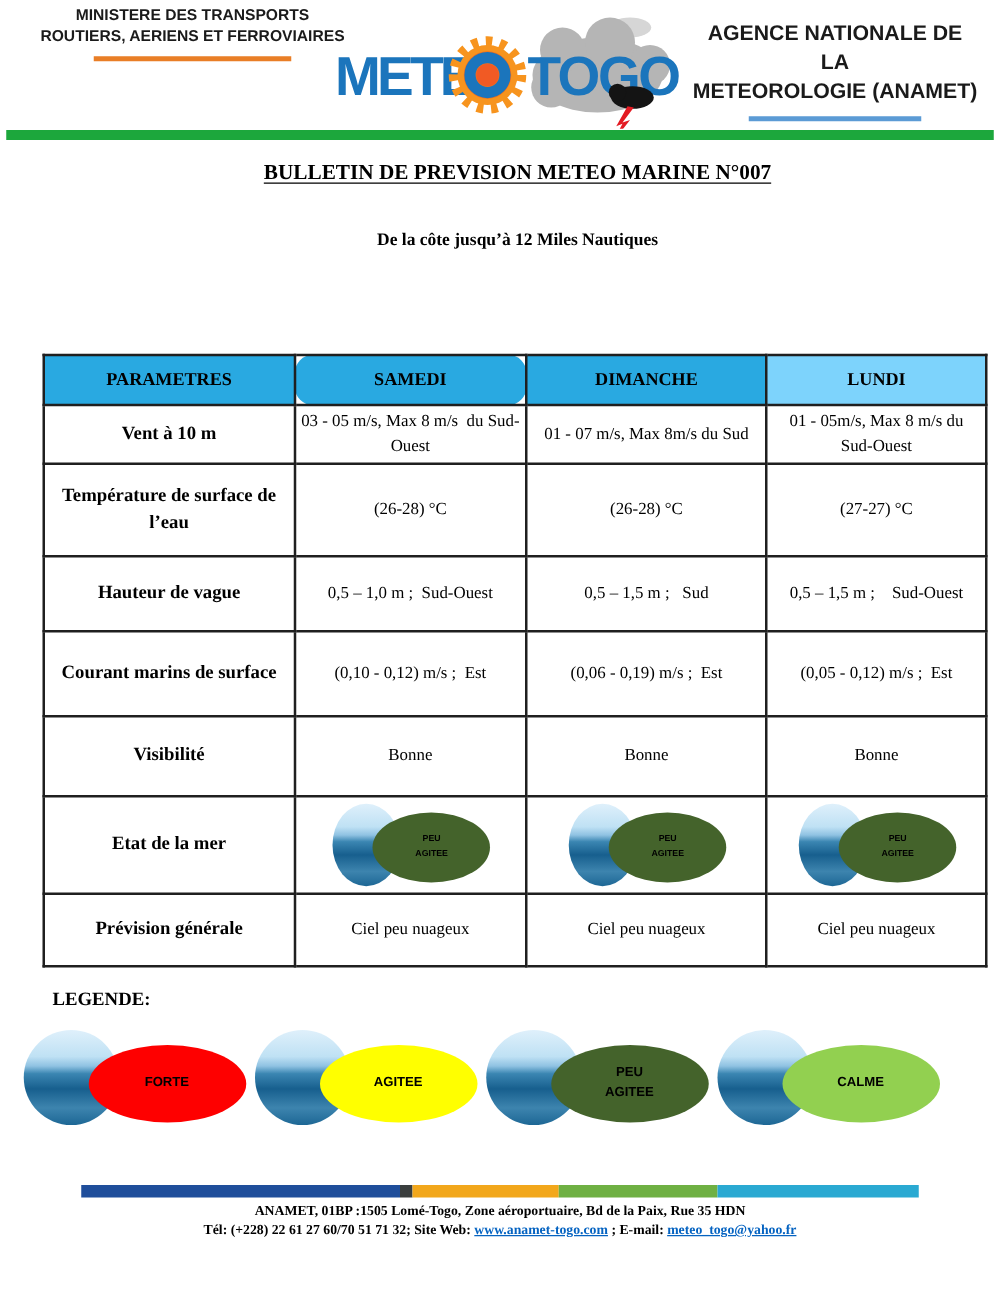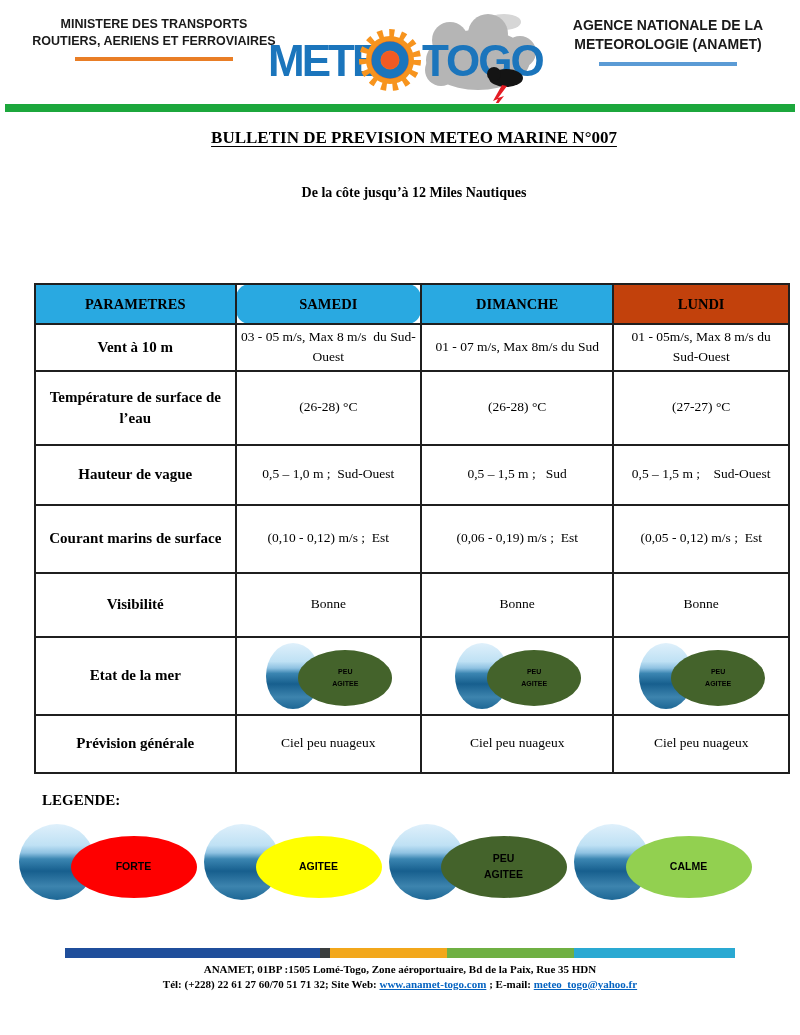--- a/index.html
+++ b/index.html
@@ -11,7 +11,7 @@
   }
 
   
-  .ministry { position:absolute; left:28px; top:16px; width:252px; text-align:center;
+  .ministry { position:absolute; left:28px; top:4px; width:252px; text-align:center;
     font-family:"Liberation Sans", sans-serif; font-weight:bold; font-size:12.5px; line-height:1.35; color:#1a1a1a;}
   .ministry-bar { width:158px; height:4px; background:#E97E26; margin:7px auto 0 auto; }
 

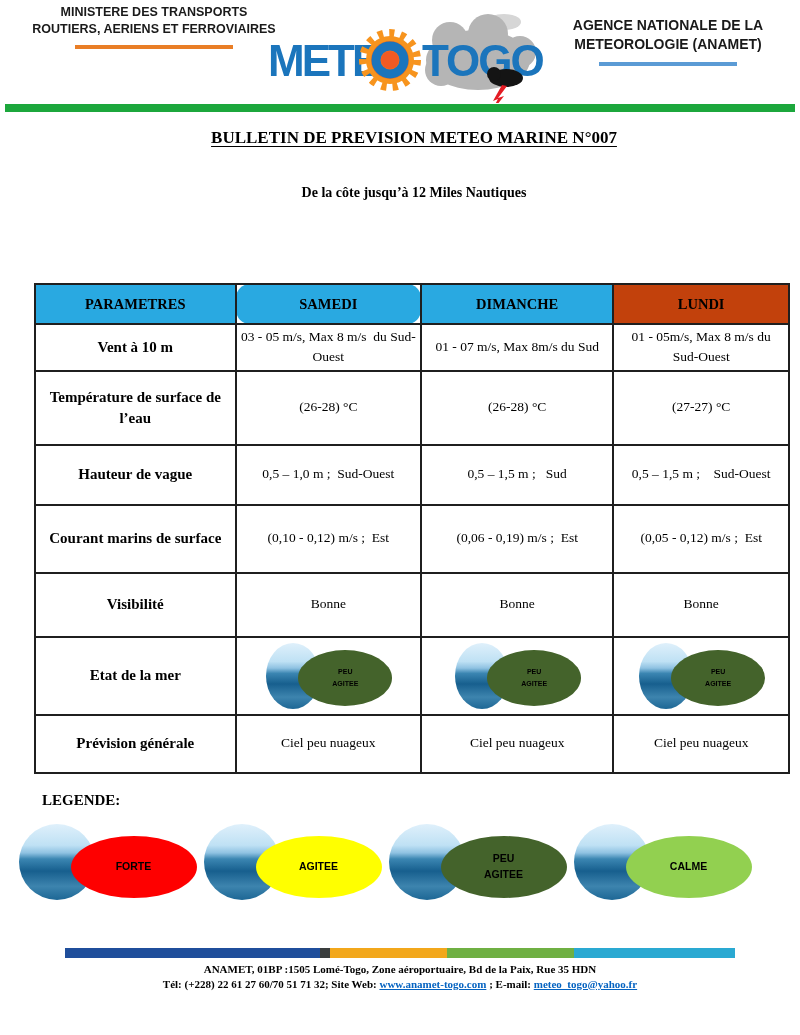--- a/index.html
+++ b/index.html
@@ -16,7 +16,7 @@
   .ministry-bar { width:158px; height:4px; background:#E97E26; margin:7px auto 0 auto; }
 
   .agency { position:absolute; left:553px; top:16px; width:230px; text-align:center;
-    font-family:"Liberation Sans", sans-serif; font-weight:bold; font-size:14px; line-height:1.35; color:#1a1a1a;}
+    font-family:"Liberation Sans", sans-serif; font-weight:bold; font-size:17px; line-height:1.35; color:#1a1a1a;}
   .agency-bar { width:138px; height:4px; background:#5B9BD5; margin:8px auto 0 auto; }
 
   .logo { position:absolute; left:266px; top:8px; width:300px; height:95px; }

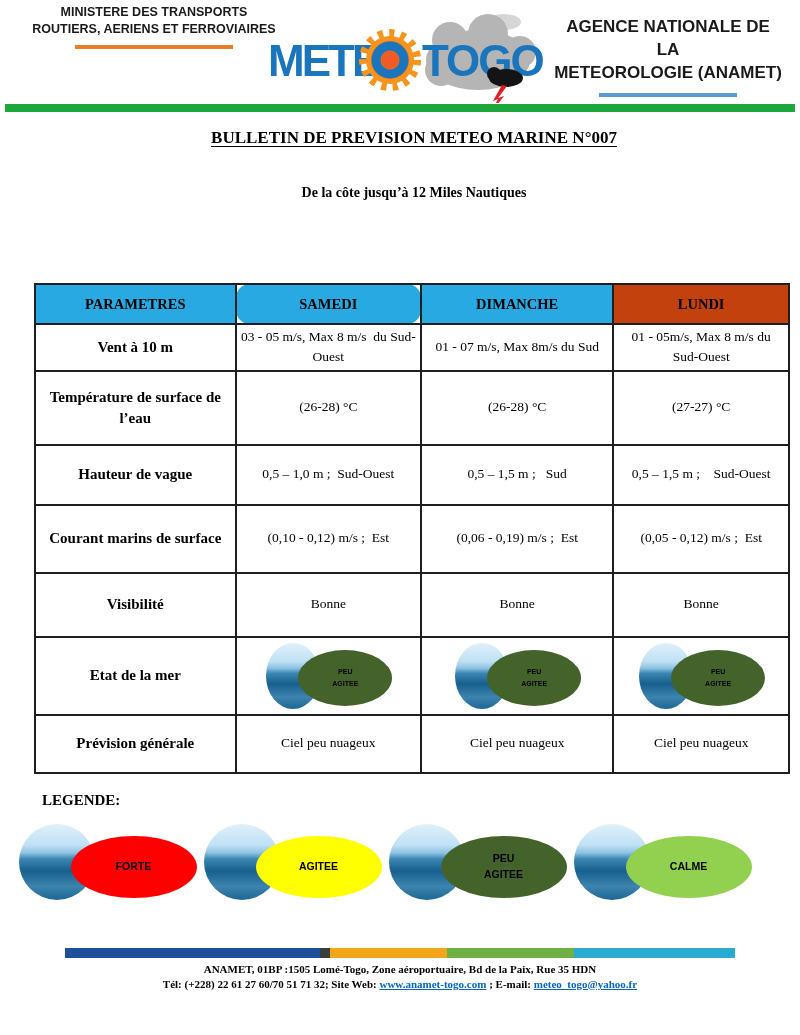--- a/index.html
+++ b/index.html
@@ -138,7 +138,7 @@
         <th style="background: rgb(41, 169, 225);">PARAMETRES</th>
         <th style="background: rgb(41, 169, 225); border-radius: 14px;">SAMEDI</th>
         <th style="background: rgb(41, 169, 225);">DIMANCHE</th>
-        <th style="background: #c2410c;">LUNDI</th>
+        <th style="background: #7dd3fc;">LUNDI</th>
       </tr>
     </thead>
     <tbody>

